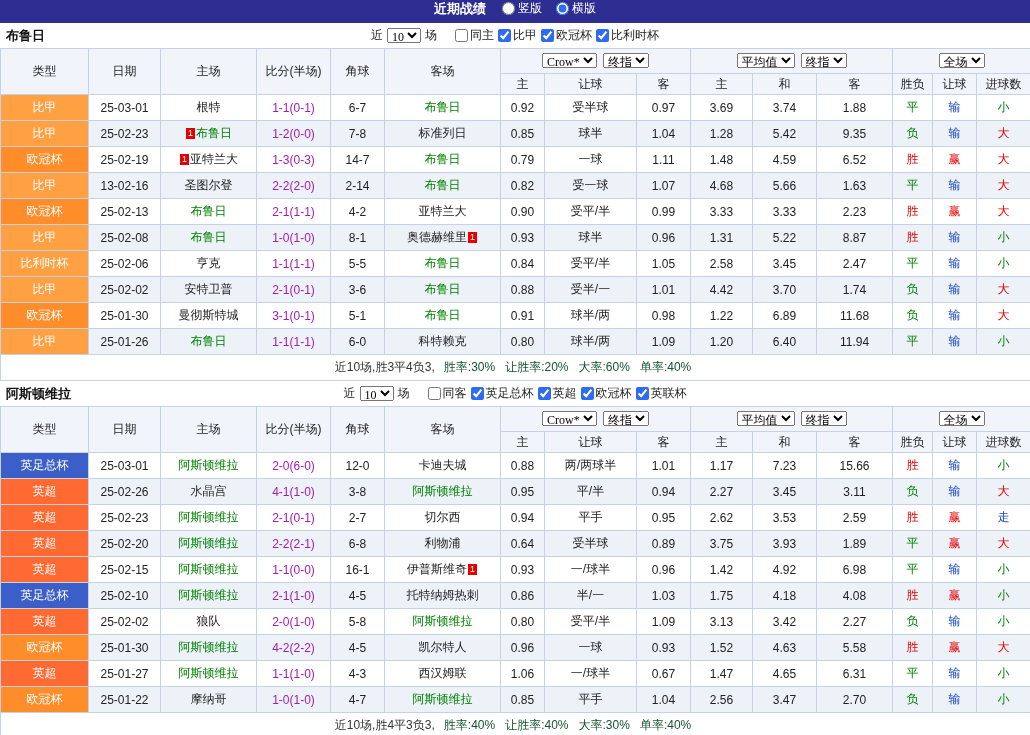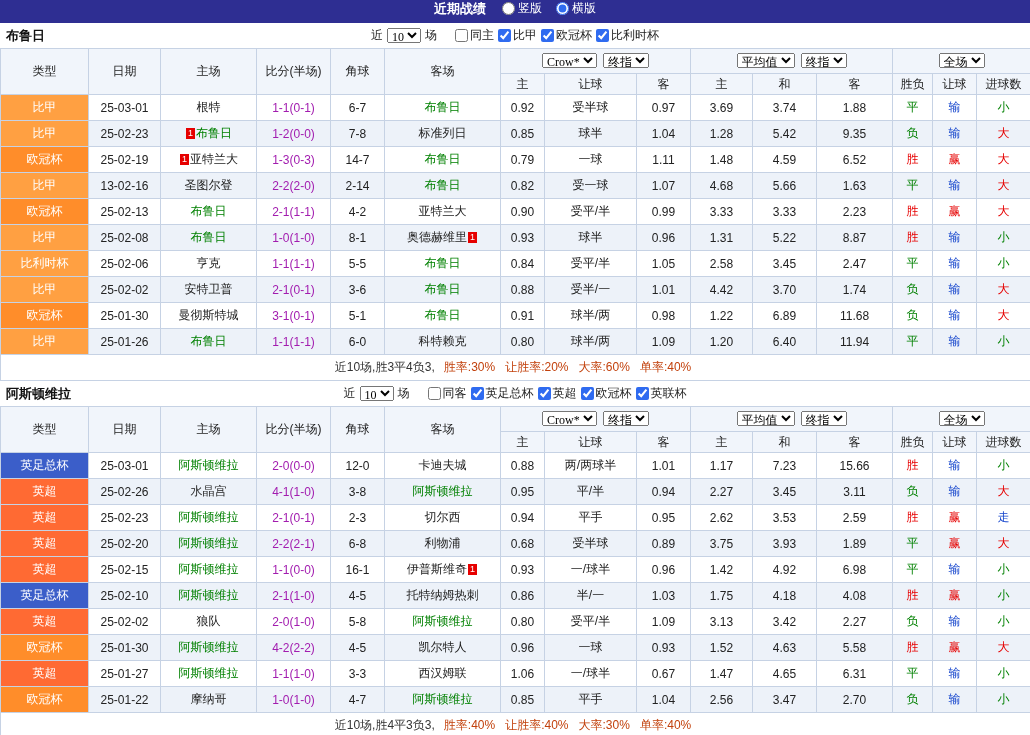--- a/index.html
+++ b/index.html
@@ -34,7 +34,7 @@
   tr.summary{height:24px}
   tr.summary td{background:#fff}
   .sum-prefix{color:#333;margin-right:4px}
-  .sum-stat{color:#c2410c;margin:16px 5px}
+  .sum-stat{color:#14532d;margin:16px 5px}
 </style>
 </head>
 <body>

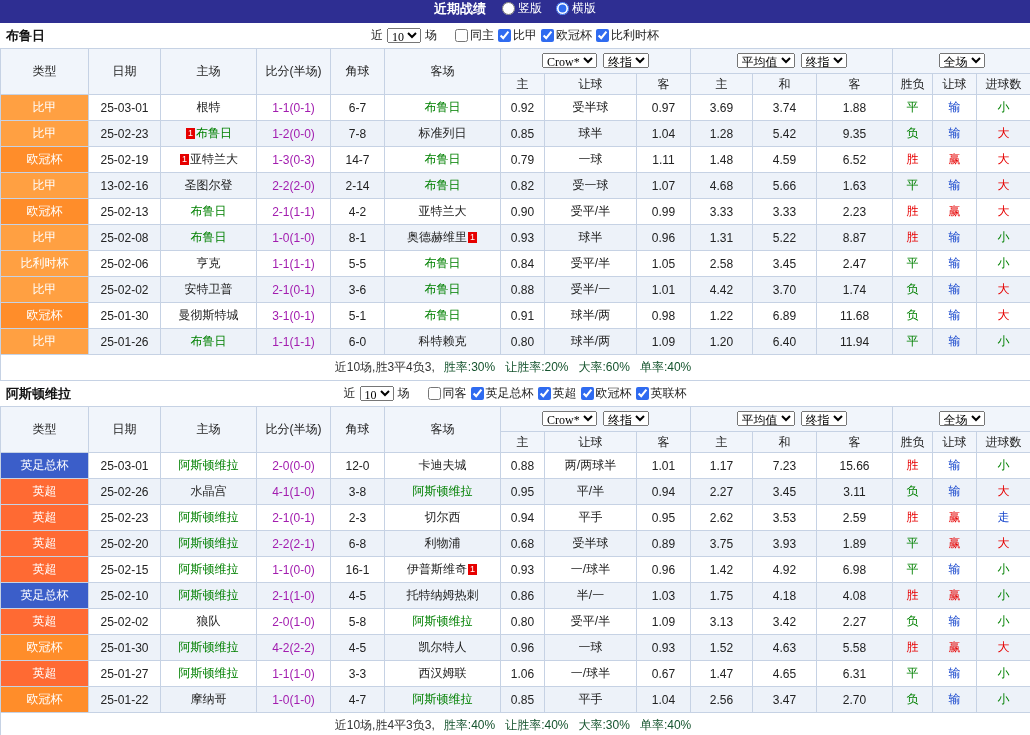--- a/index.html
+++ b/index.html
@@ -374,7 +374,7 @@
               <td class="league" style="background: rgb(59, 94, 201);">英足总杯</td>
               <td class="date">25-03-01</td>
               <td class="team"><span class="focal">阿斯顿维拉</span></td>
-              <td class="score">2-0(0-0)</td>
+              <td class="score">2-0(6-0)</td>
               <td class="corner">12-0</td>
               <td class="team"><span>卡迪夫城</span></td>
               <td class="odds">0.88</td>

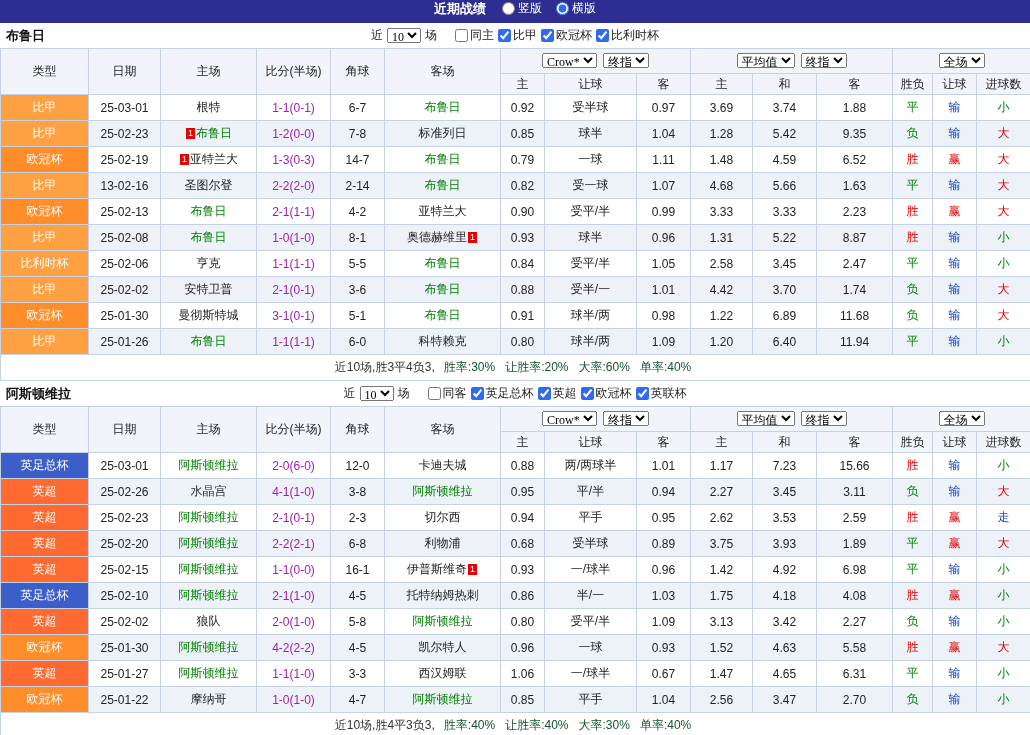--- a/index.html
+++ b/index.html
@@ -409,7 +409,7 @@
               <td class="date">25-02-23</td>
               <td class="team"><span class="focal">阿斯顿维拉</span></td>
               <td class="score">2-1(0-1)</td>
-              <td class="corner">2-3</td>
+              <td class="corner">2-7</td>
               <td class="team"><span>切尔西</span></td>
               <td class="odds">0.94</td>
               <td class="odds">平手</td>

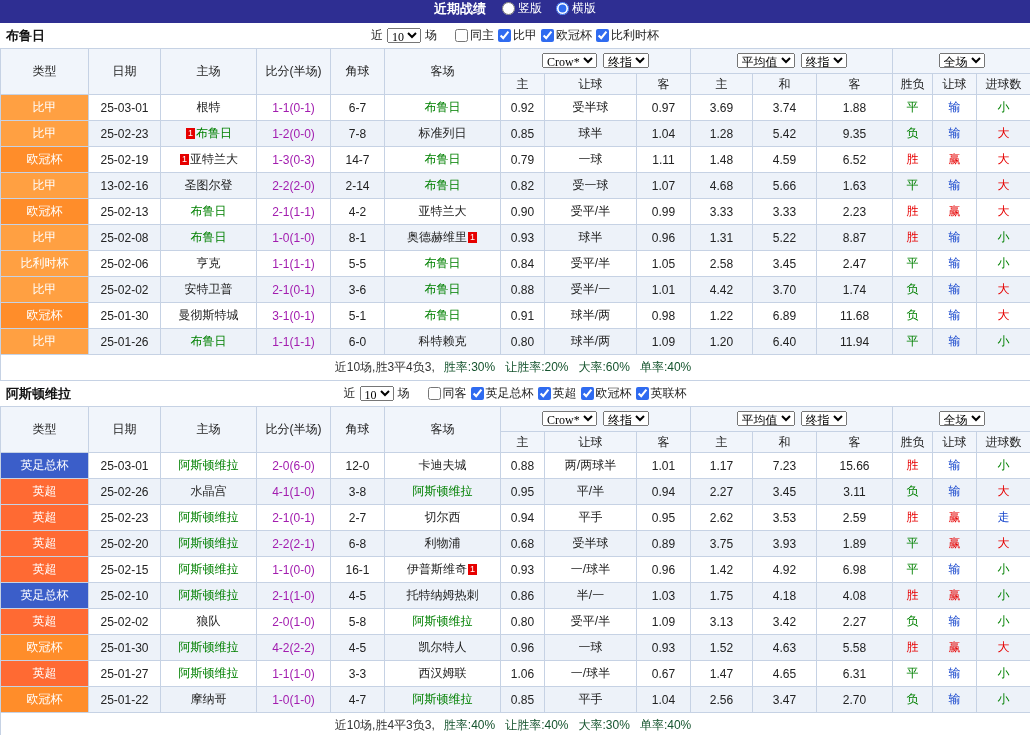--- a/index.html
+++ b/index.html
@@ -428,7 +428,7 @@
               <td class="score">2-2(2-1)</td>
               <td class="corner">6-8</td>
               <td class="team"><span>利物浦</span></td>
-              <td class="odds">0.68</td>
+              <td class="odds">0.64</td>
               <td class="odds">受半球</td>
               <td class="odds">0.89</td>
               <td class="odds">3.75</td>

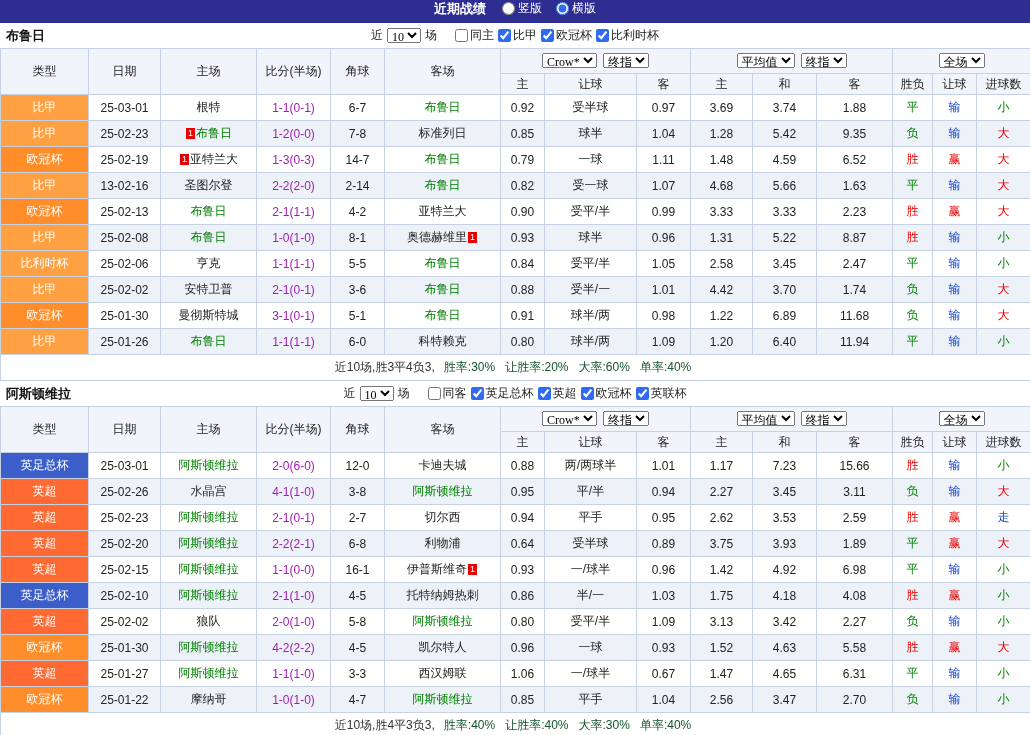--- a/index.html
+++ b/index.html
@@ -511,7 +511,7 @@
               <td class="date">25-01-27</td>
               <td class="team"><span class="focal">阿斯顿维拉</span></td>
               <td class="score">1-1(1-0)</td>
-              <td class="corner">3-3</td>
+              <td class="corner">4-3</td>
               <td class="team"><span>西汉姆联</span></td>
               <td class="odds">1.06</td>
               <td class="odds">一/球半</td>

